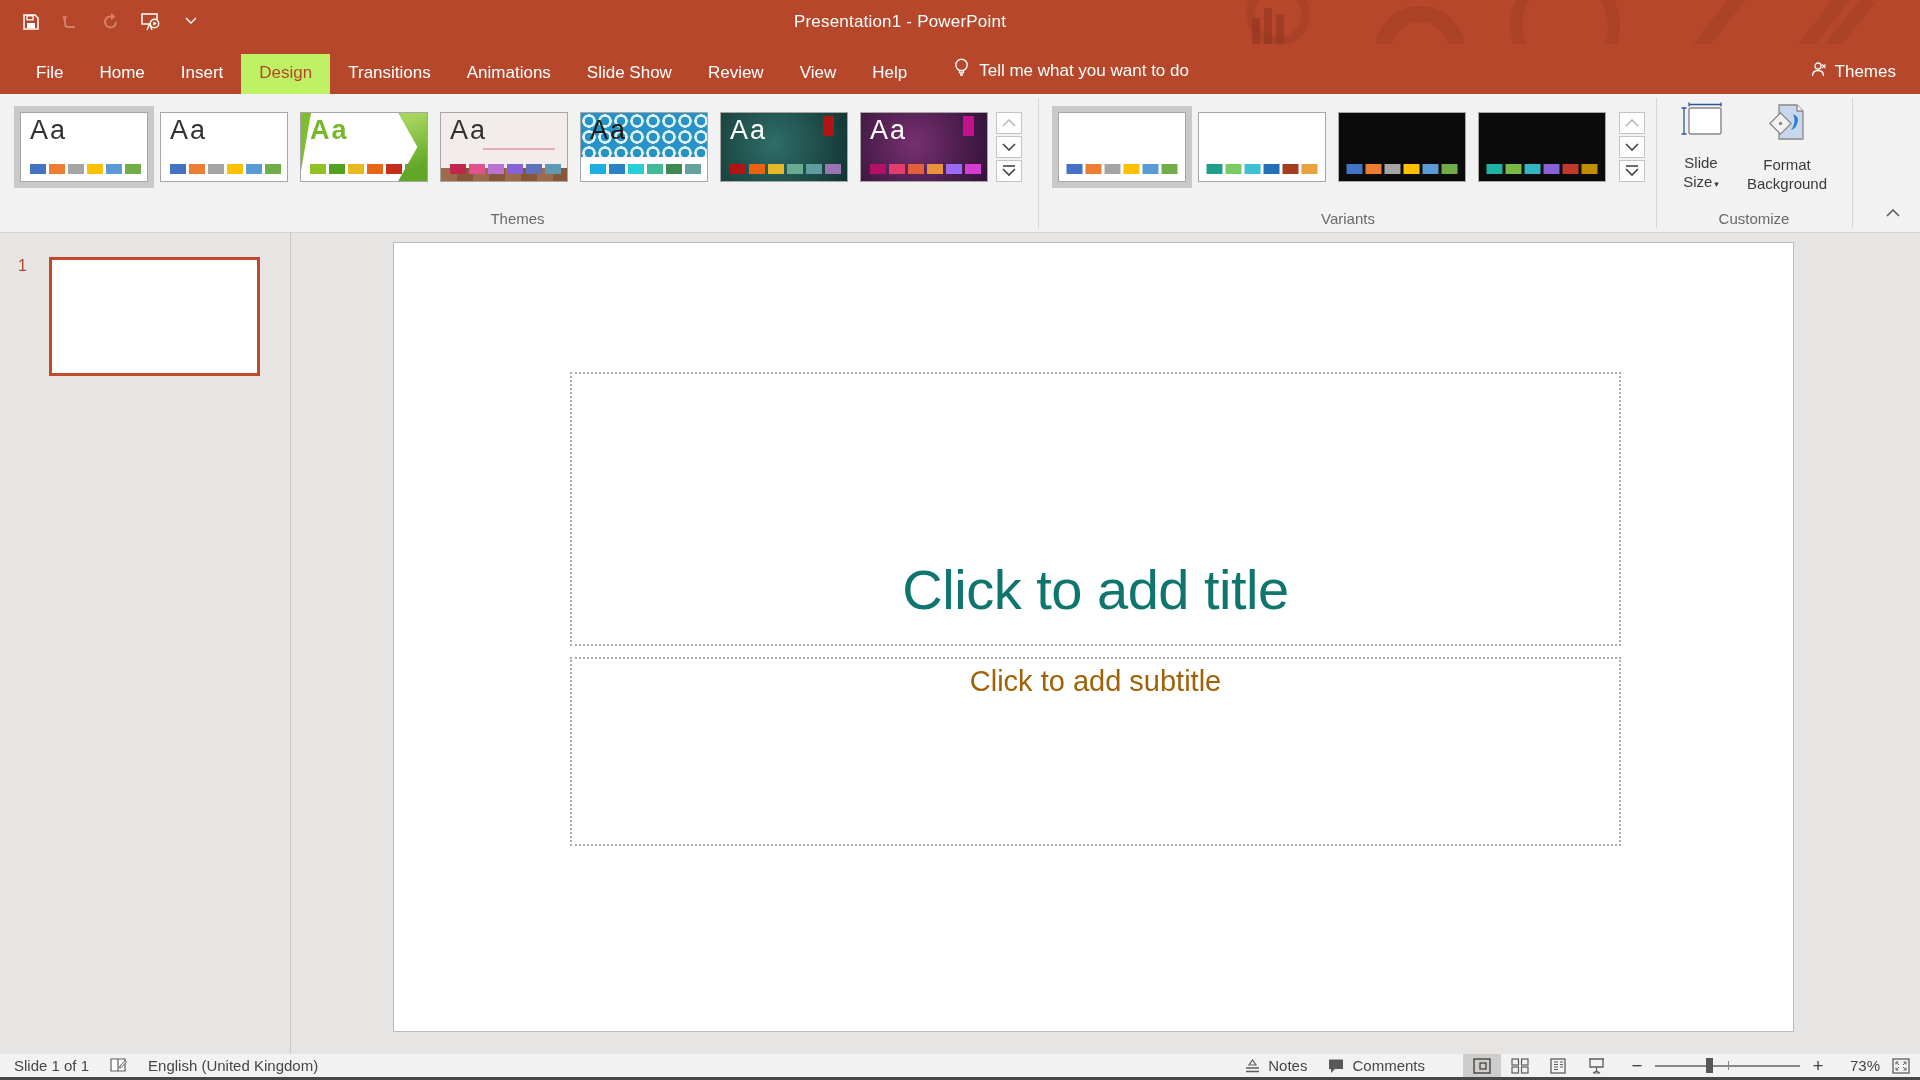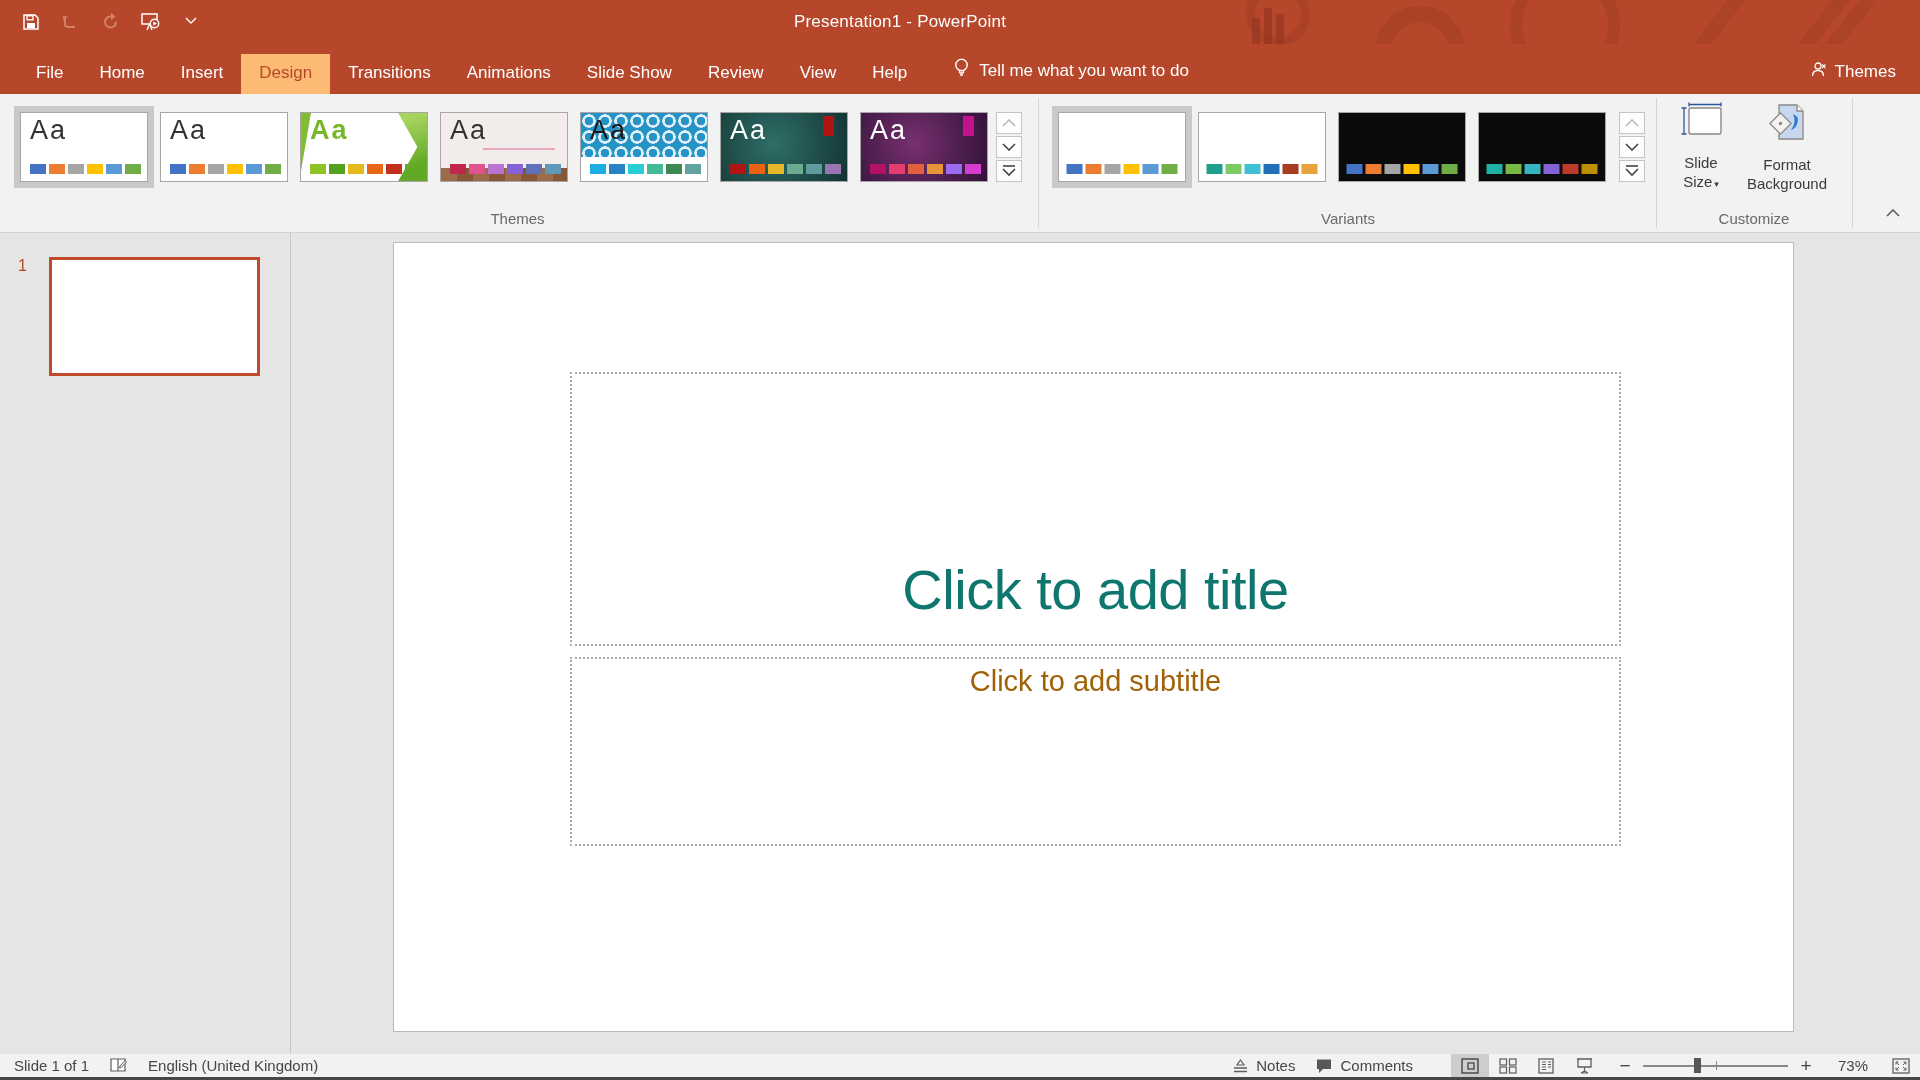--- a/index.html
+++ b/index.html
@@ -30,7 +30,7 @@
   .tabrow { background:#b7472a; display:flex; align-items:flex-end; color:#fff; font-size:17px; }
   .tabs { display:flex; align-items:flex-end; padding-left:18px; }
   .tab { padding:9px 18px 11px; cursor:pointer; white-space:nowrap; }
-  .tab.active { background:#fdba74; color:#b7472a; }
+  .tab.active { background:#bef264; color:#b7472a; }
   .tellme { display:flex; align-items:center; gap:9px; padding:9px 14px 11px; margin-left:14px; cursor:pointer; }
   .spacer { flex:1; }
   .share { display:flex; align-items:center; gap:8px; padding:9px 24px 11px; cursor:pointer; }

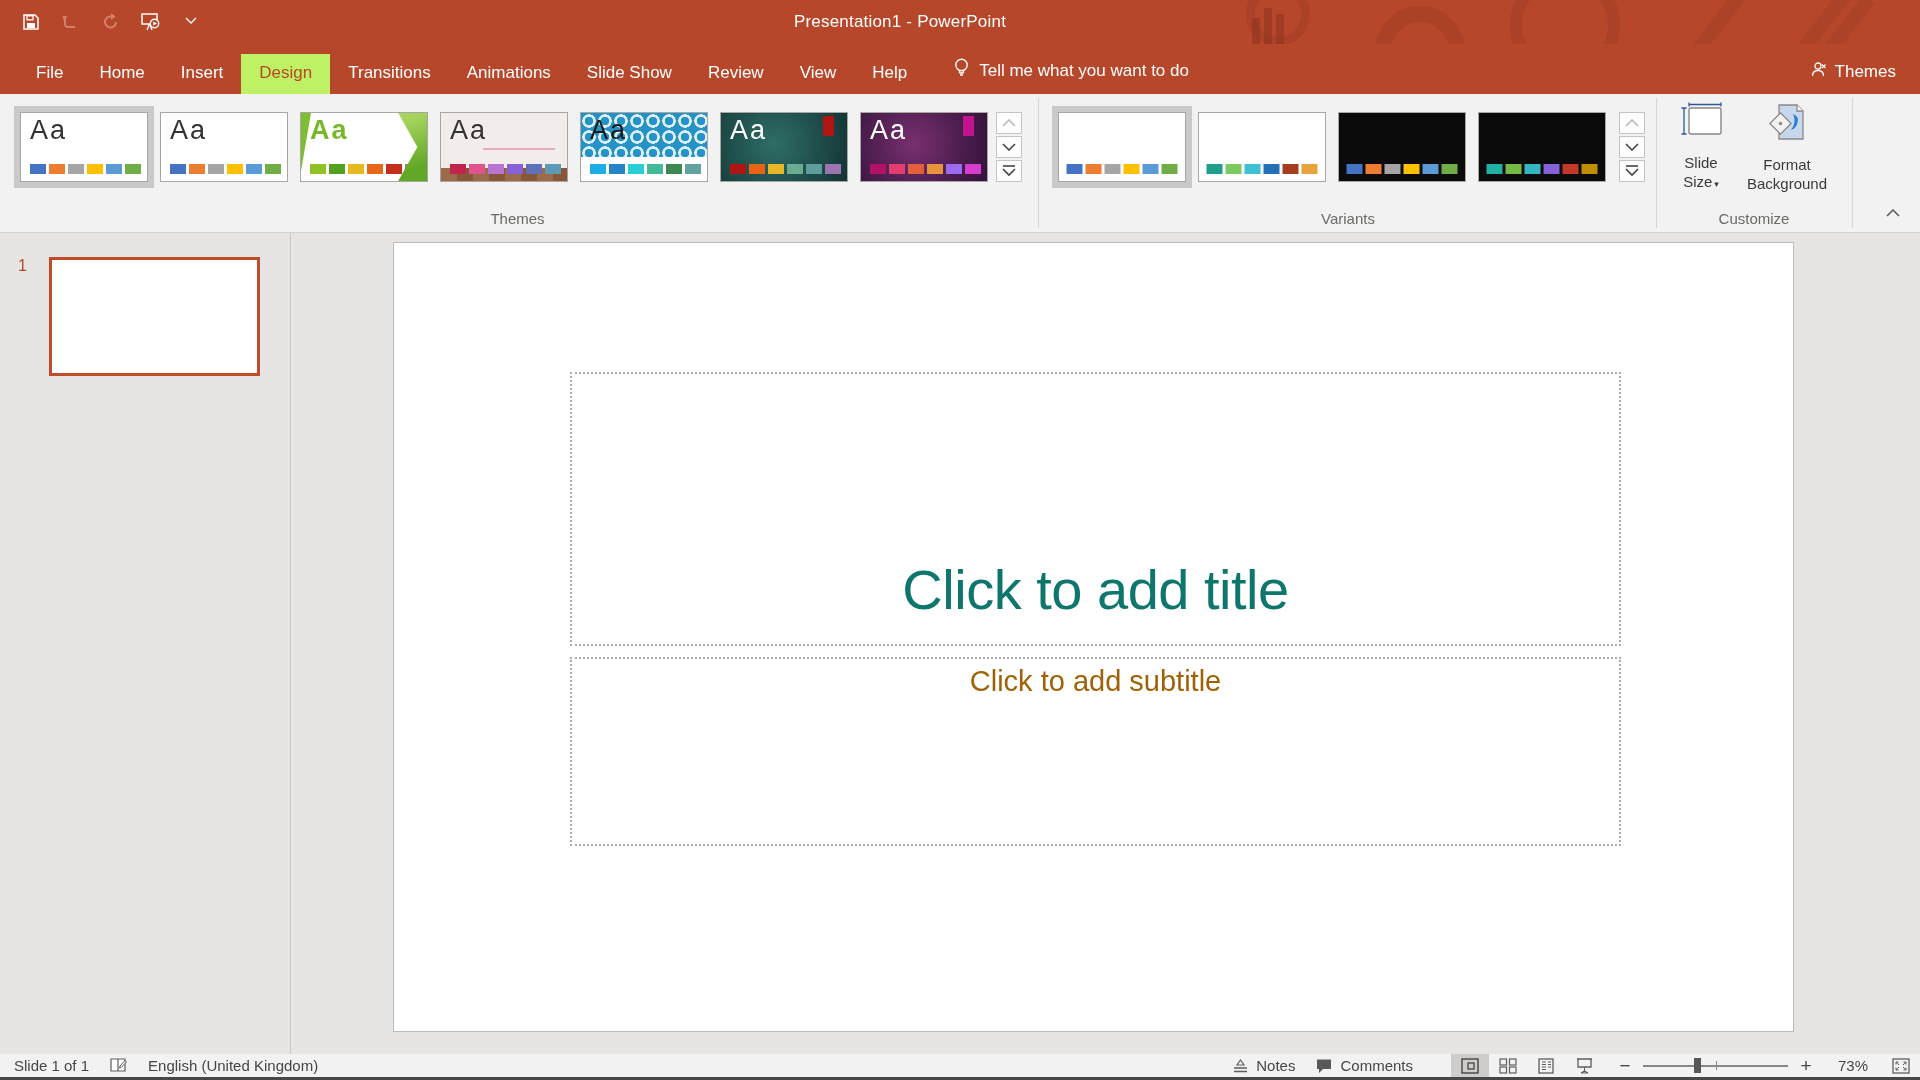--- a/index.html
+++ b/index.html
@@ -98,7 +98,7 @@
   .zoomtrack .tick { position:absolute; left:50%; top:7px; width:1.5px; height:9px; background:#8a8886; }
   .zoomtrack .thumbk { position:absolute; left:35%; top:4px; width:7px; height:15px; background:#595755; }
   .zoomglyph { font-size:19px; color:#484644; width:16px; text-align:center; cursor:pointer; }
-  .zoompct { width:44px; text-align:right; margin-left:10px; margin-right:20px; cursor:pointer; }
+  .zoompct { width:44px; text-align:right; margin-left:10px; margin-right:8px; cursor:pointer; }
   .bottom-edge { background:#474747; }
 </style>
 </head>

